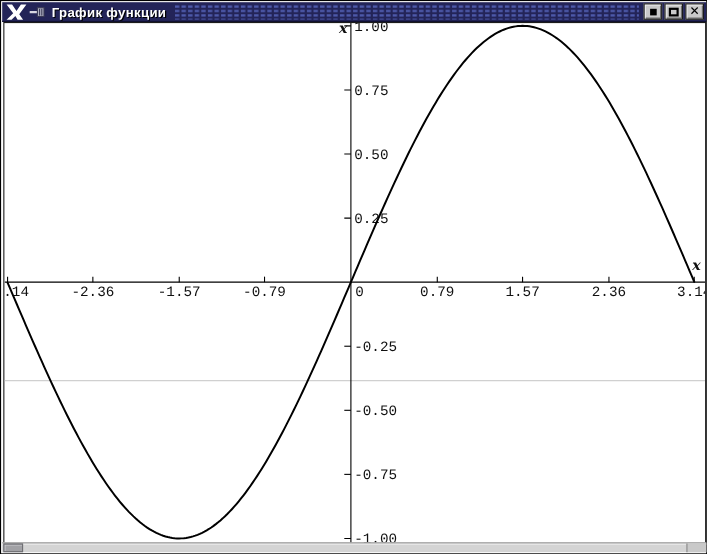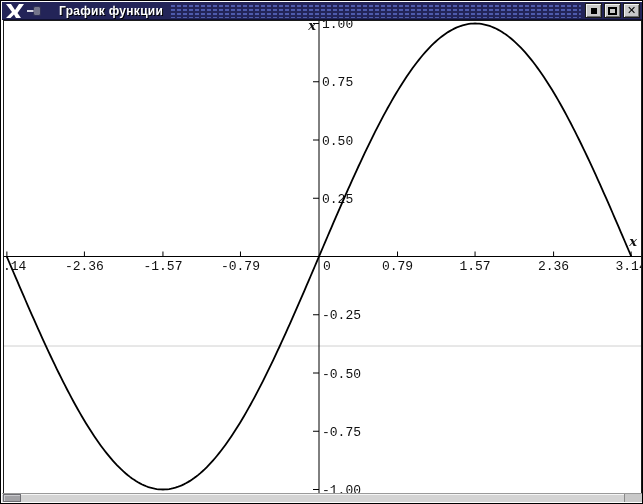--- a/index.html
+++ b/index.html
@@ -18,7 +18,7 @@
   .tb-logo{width:20px;height:16px;margin-left:3px;flex:0 0 auto;}
   .tb-pin{width:16px;height:14px;margin-left:1px;flex:0 0 auto;}
   .tb-title{
-    color:#fff;font-size:12px;font-weight:bold;margin-left:17px;
+    color:#fff;font-size:12px;font-weight:bold;margin-left:5px;
     white-space:nowrap;text-shadow:1px 1px 0 #000;flex:0 0 auto;
     letter-spacing:0.3px;
   }

